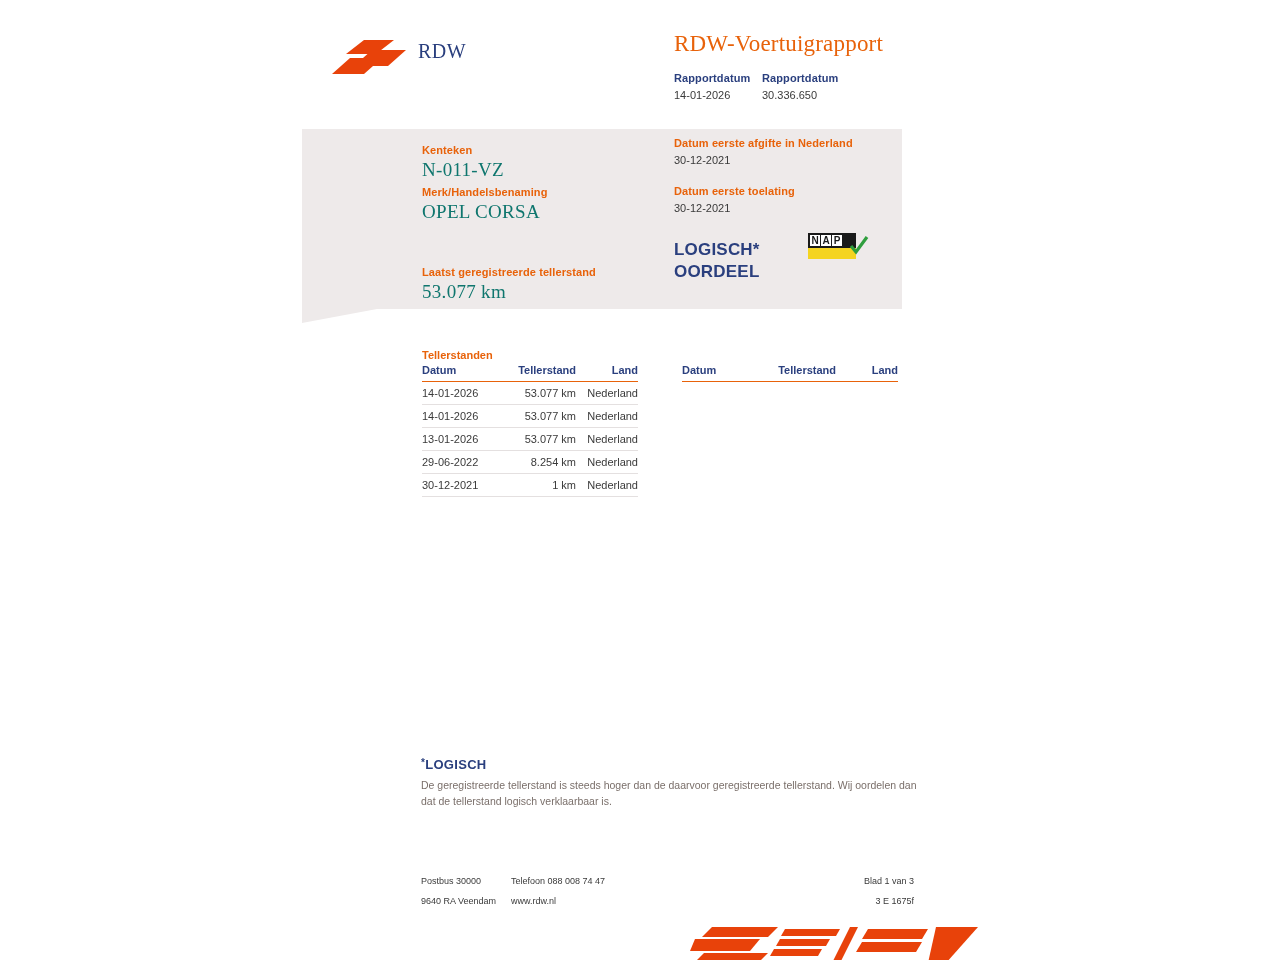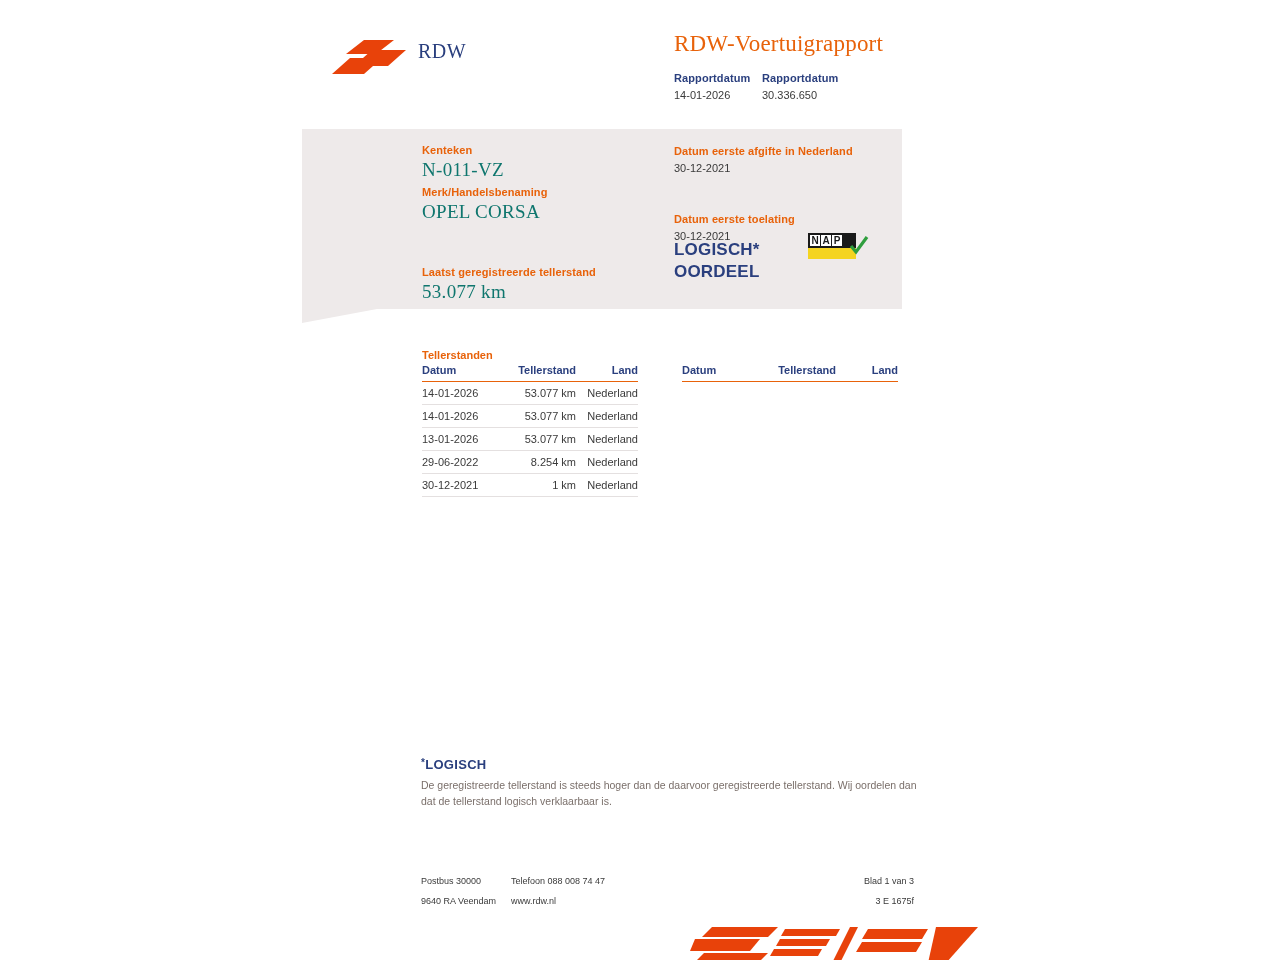--- a/index.html
+++ b/index.html
@@ -104,7 +104,7 @@
   .p-merk     { position: absolute; left: 120px; top: 57px; }
   .p-teller   { position: absolute; left: 120px; top: 137px; }
 
-  .p-afgifte  { position: absolute; left: 372px; top: 16px; }
+  .p-afgifte  { position: absolute; left: 372px; top: 8px; }
   .p-toelating{ position: absolute; left: 372px; top: 56px; margin-top: 28px; }
   .date-value { font-size: 11px; color: #3a3a3a; margin-top: 5px; }
 

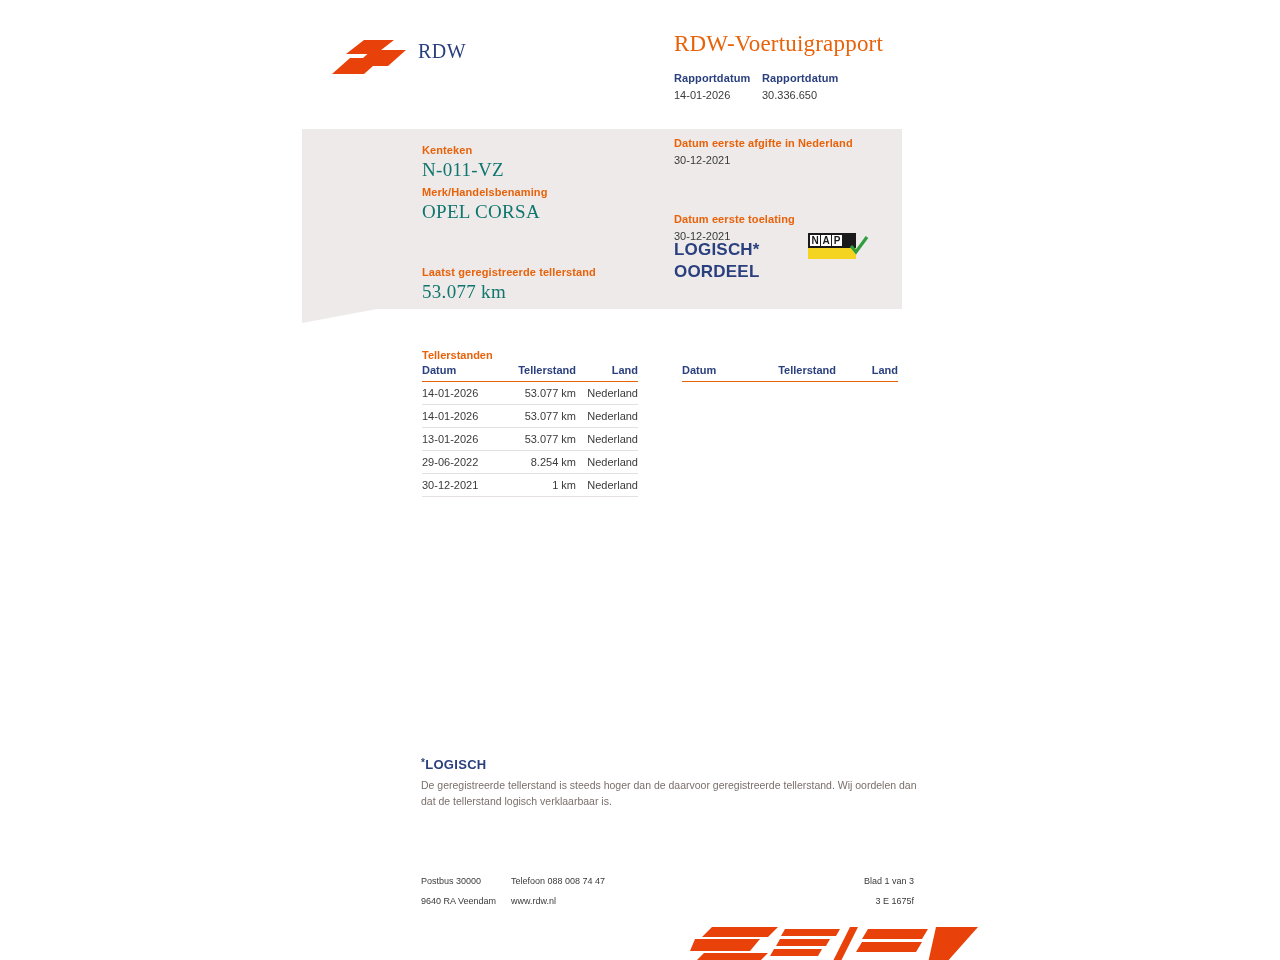--- a/index.html
+++ b/index.html
@@ -105,7 +105,7 @@
   .p-teller   { position: absolute; left: 120px; top: 137px; }
 
   .p-afgifte  { position: absolute; left: 372px; top: 8px; }
-  .p-toelating{ position: absolute; left: 372px; top: 56px; margin-top: 28px; }
+  .p-toelating{ position: absolute; left: 372px; top: 56px; }
   .date-value { font-size: 11px; color: #3a3a3a; margin-top: 5px; }
 
   .oordeel {

